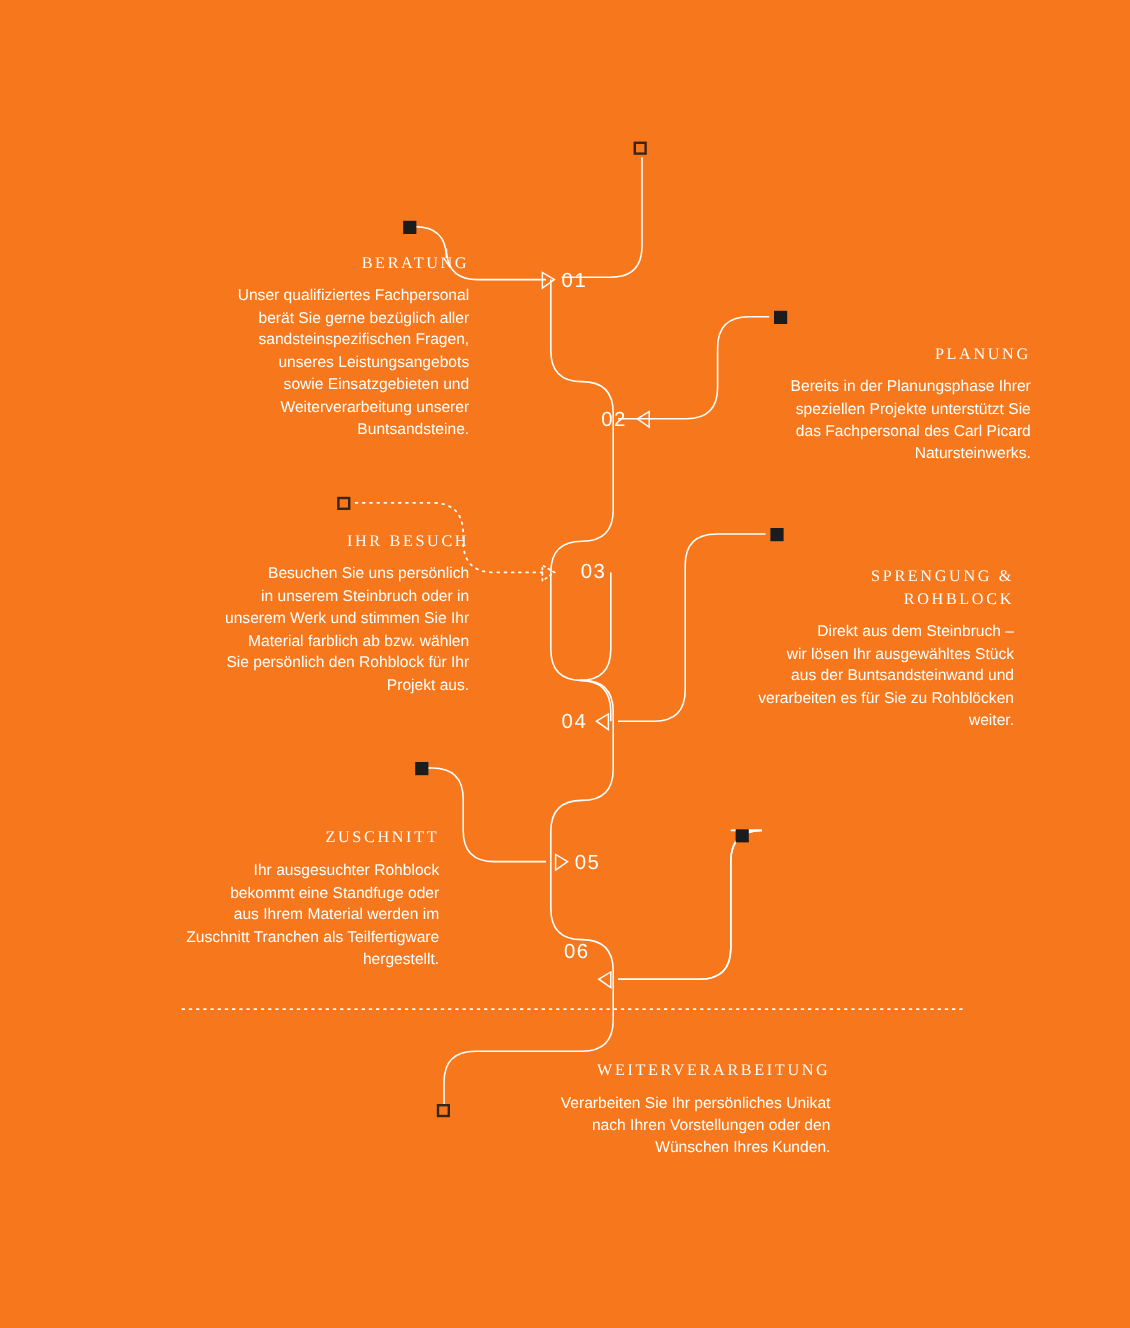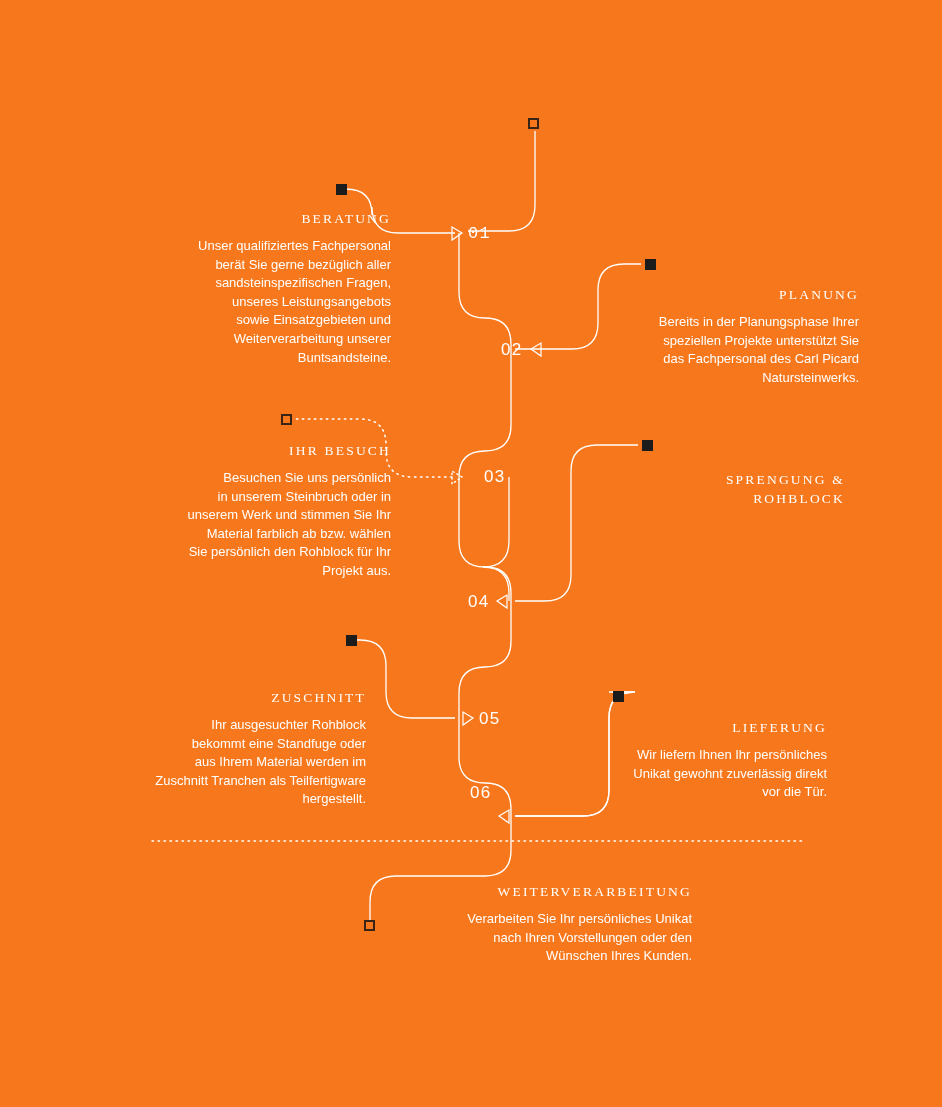--- a/index.html
+++ b/index.html
@@ -137,7 +137,7 @@
   <div class="sq-solid" style="left:613px; top:691px;"></div>
   <div class="sq-hollow" style="left:364px; top:920px;"></div>
 
-  <div class="num" style="left:468px; top:225px;font-family:Liberation Mono, monospace;">01</div>
+  <div class="num" style="left:468px; top:225px;">01</div>
   <div class="num" style="left:501px; top:341px;">02</div>
   <div class="num" style="left:484px; top:468px;">03</div>
   <div class="num" style="left:468px; top:593px;">04</div>

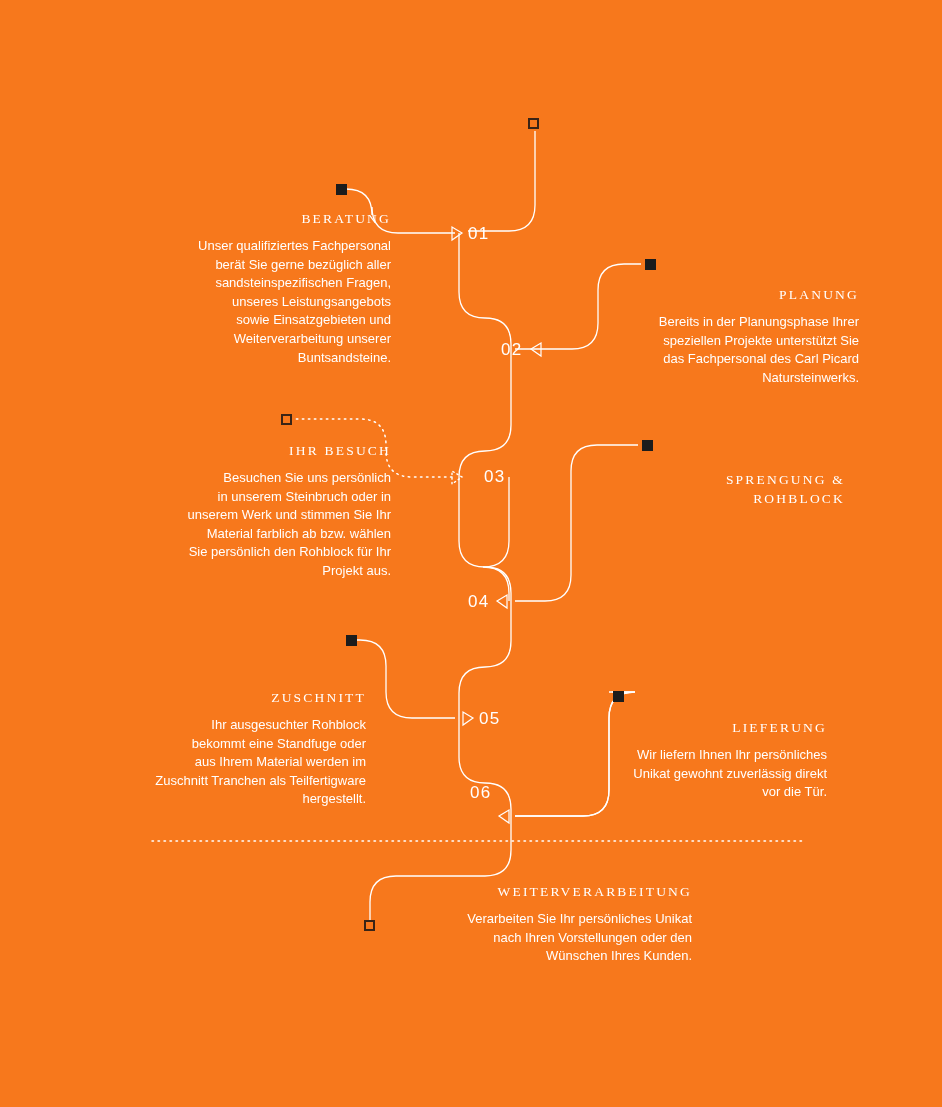--- a/index.html
+++ b/index.html
@@ -176,6 +176,11 @@
   <div class="step right" style="left:580px; top:470px; width:265px;">
     <div class="title">SPRENGUNG &amp;
 ROHBLOCK</div>
+    <div class="body">Direkt aus dem Steinbruch –
+wir lösen Ihr ausgewähltes Stück
+aus der Buntsandsteinwand und
+verarbeiten es für Sie zu Rohblöcken
+weiter.</div>
   </div>
 
   <div class="step left" style="left:120px; top:688px; width:246px;">

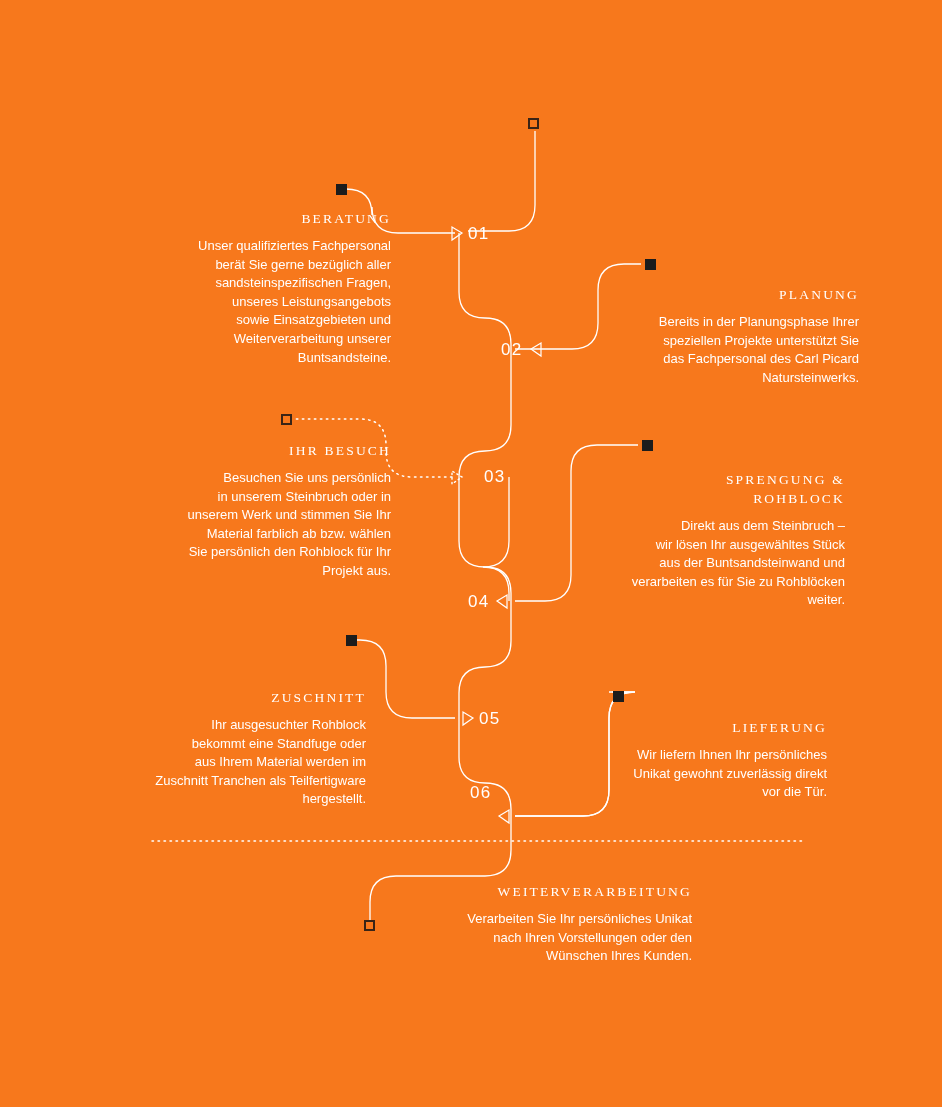--- a/index.html
+++ b/index.html
@@ -192,12 +192,6 @@
 hergestellt.</div>
   </div>
 
-  <div class="step right" style="left:567px; top:718px; width:260px;">
-    <div class="title">LIEFERUNG</div>
-    <div class="body">Wir liefern Ihnen Ihr persönliches
-Unikat gewohnt zuverlässig direkt
-vor die Tür.</div>
-  </div>
 
   <div class="step right" style="left:392px; top:882px; width:300px;">
     <div class="title">WEITERVERARBEITUNG</div>

